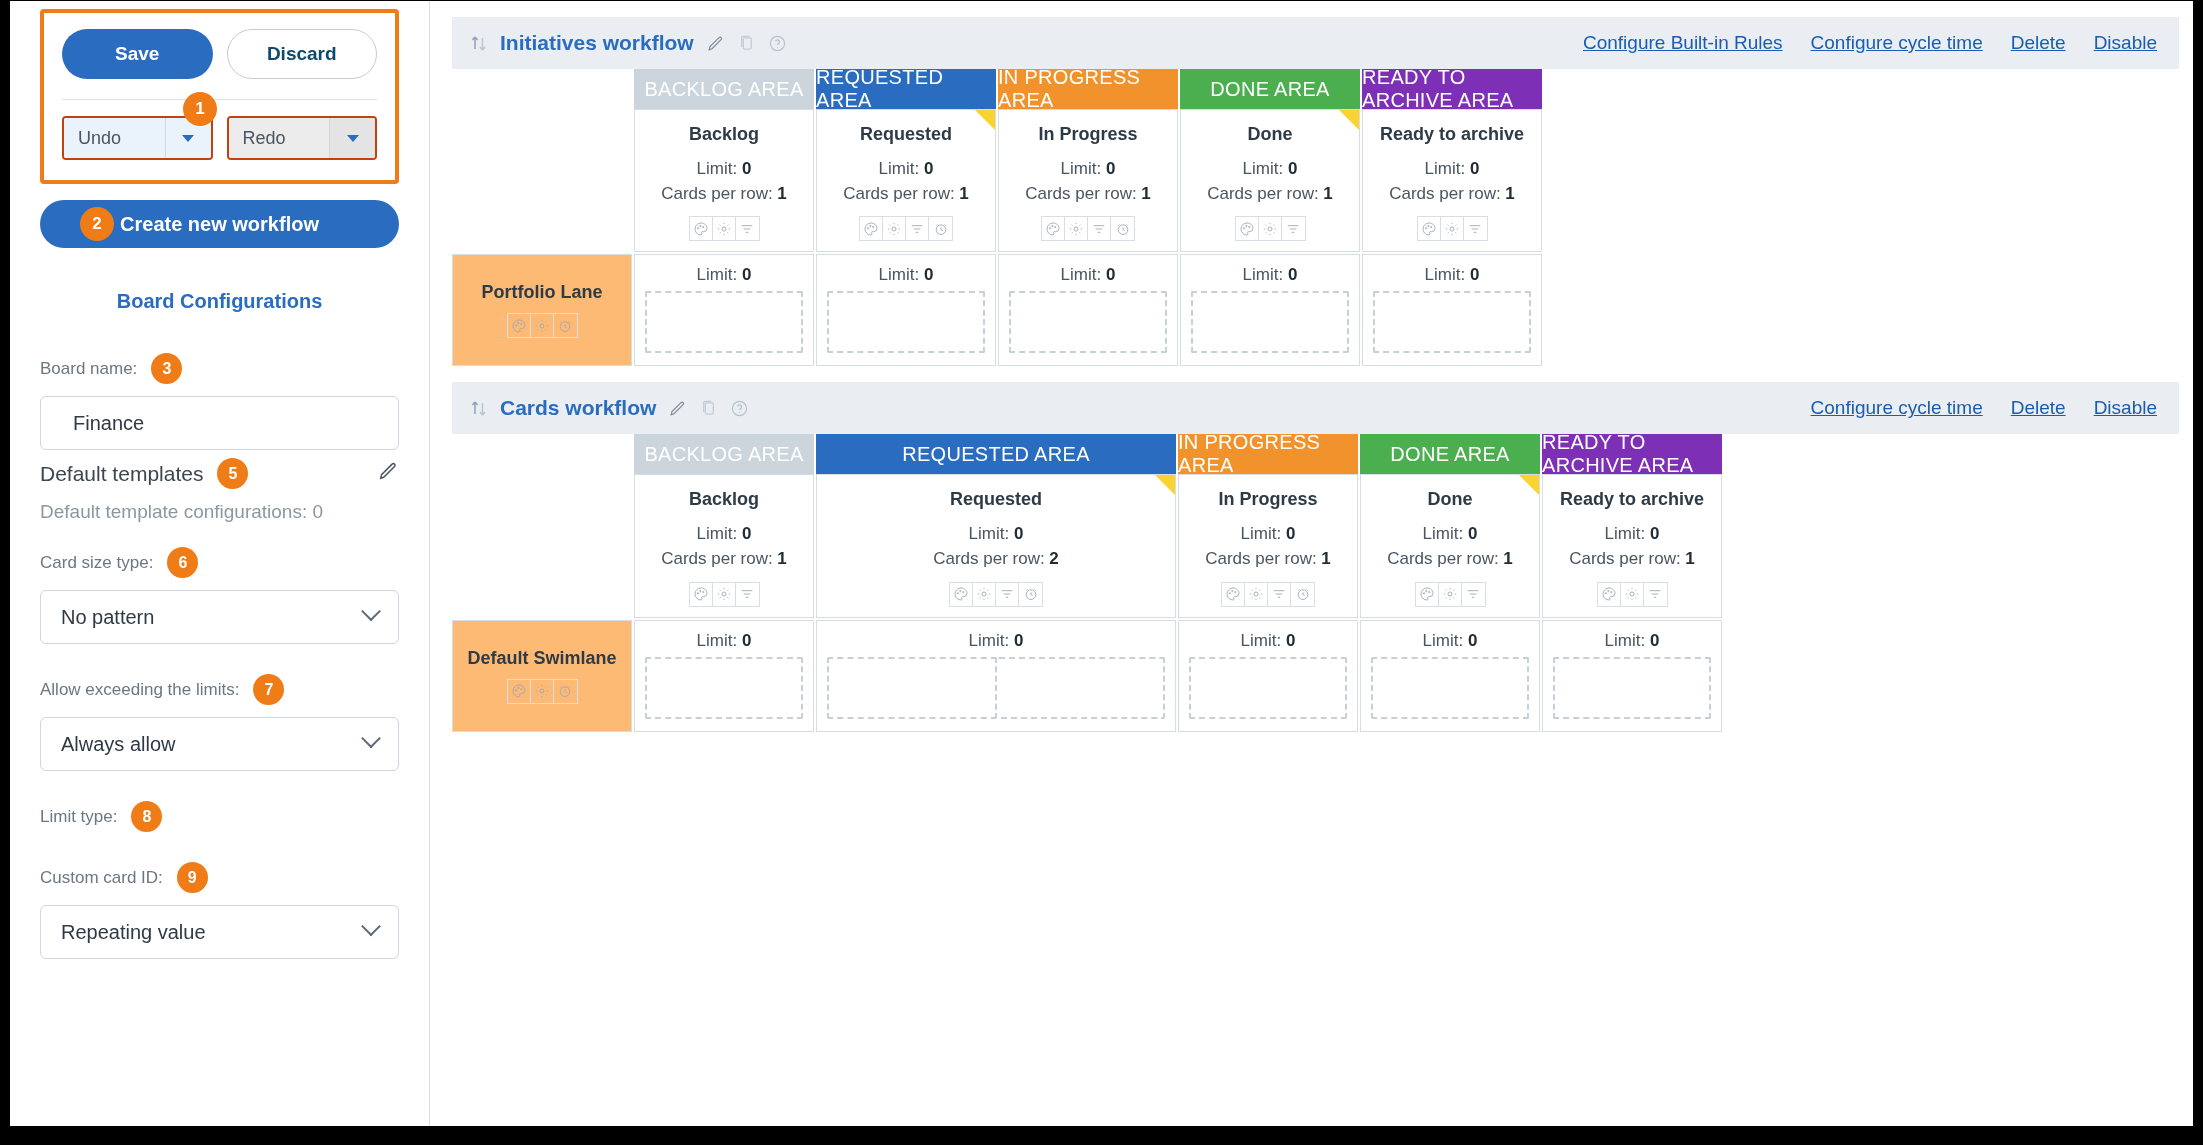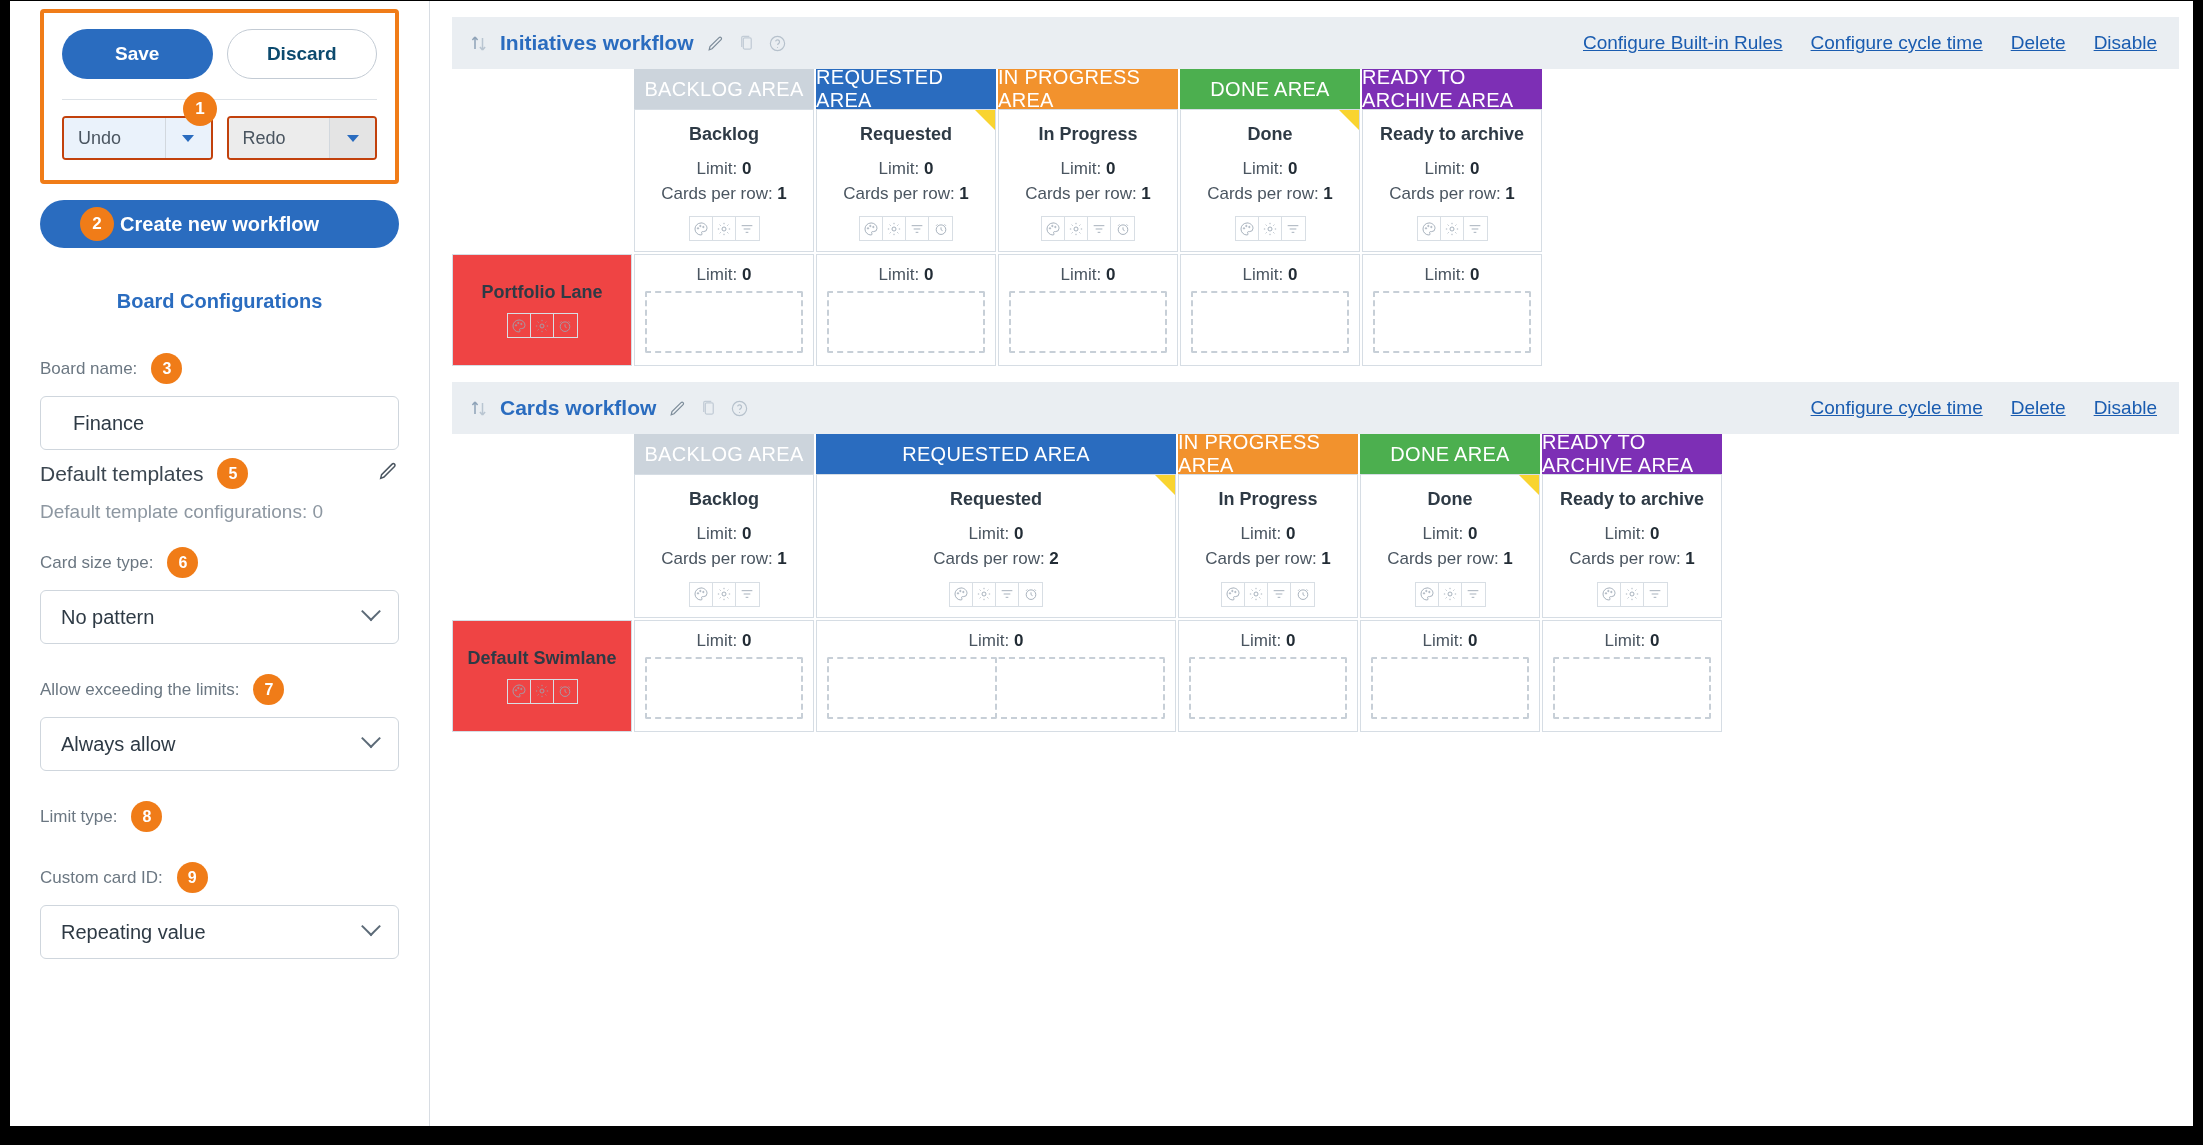--- a/index.html
+++ b/index.html
@@ -185,7 +185,7 @@
 
   .lane-row { display: flex; margin-top: 2px; }
   .lane-head {
-    background: #ef4444; border: 1px solid #d6dde4;
+    background: #fdba74; border: 1px solid #d6dde4;
     margin-right: 2px;
     display: flex; flex-direction: column;
     align-items: center; justify-content: center;

